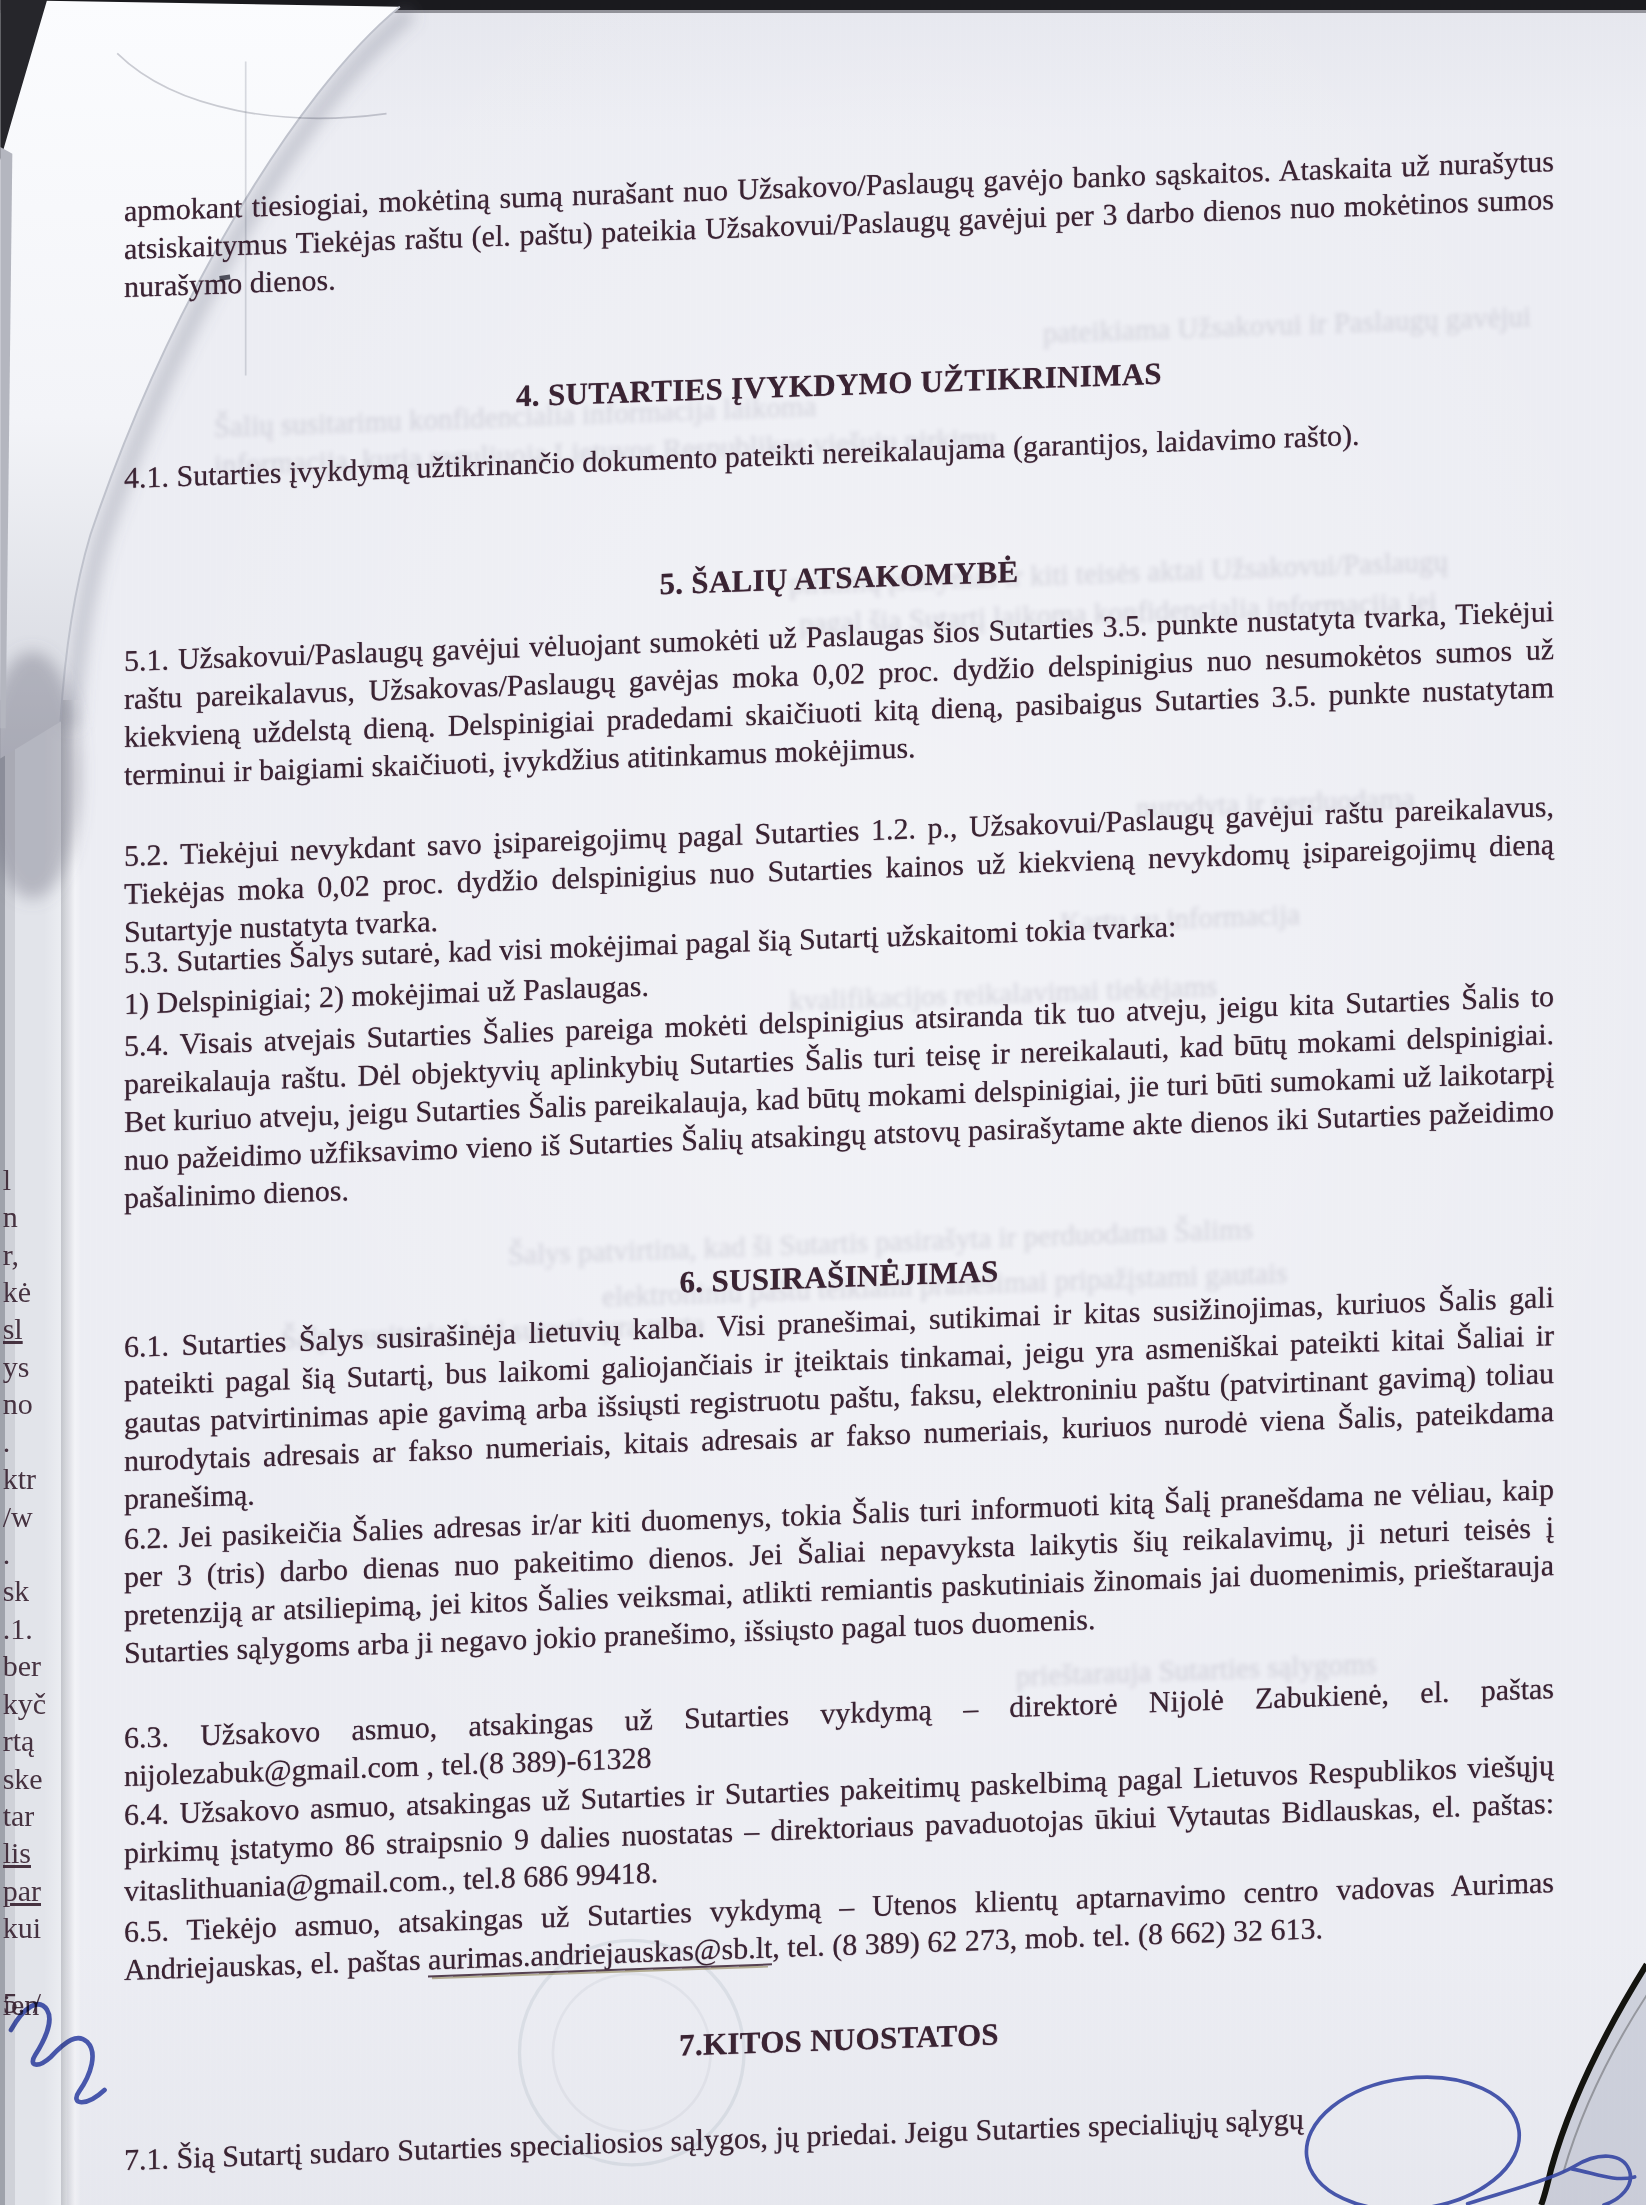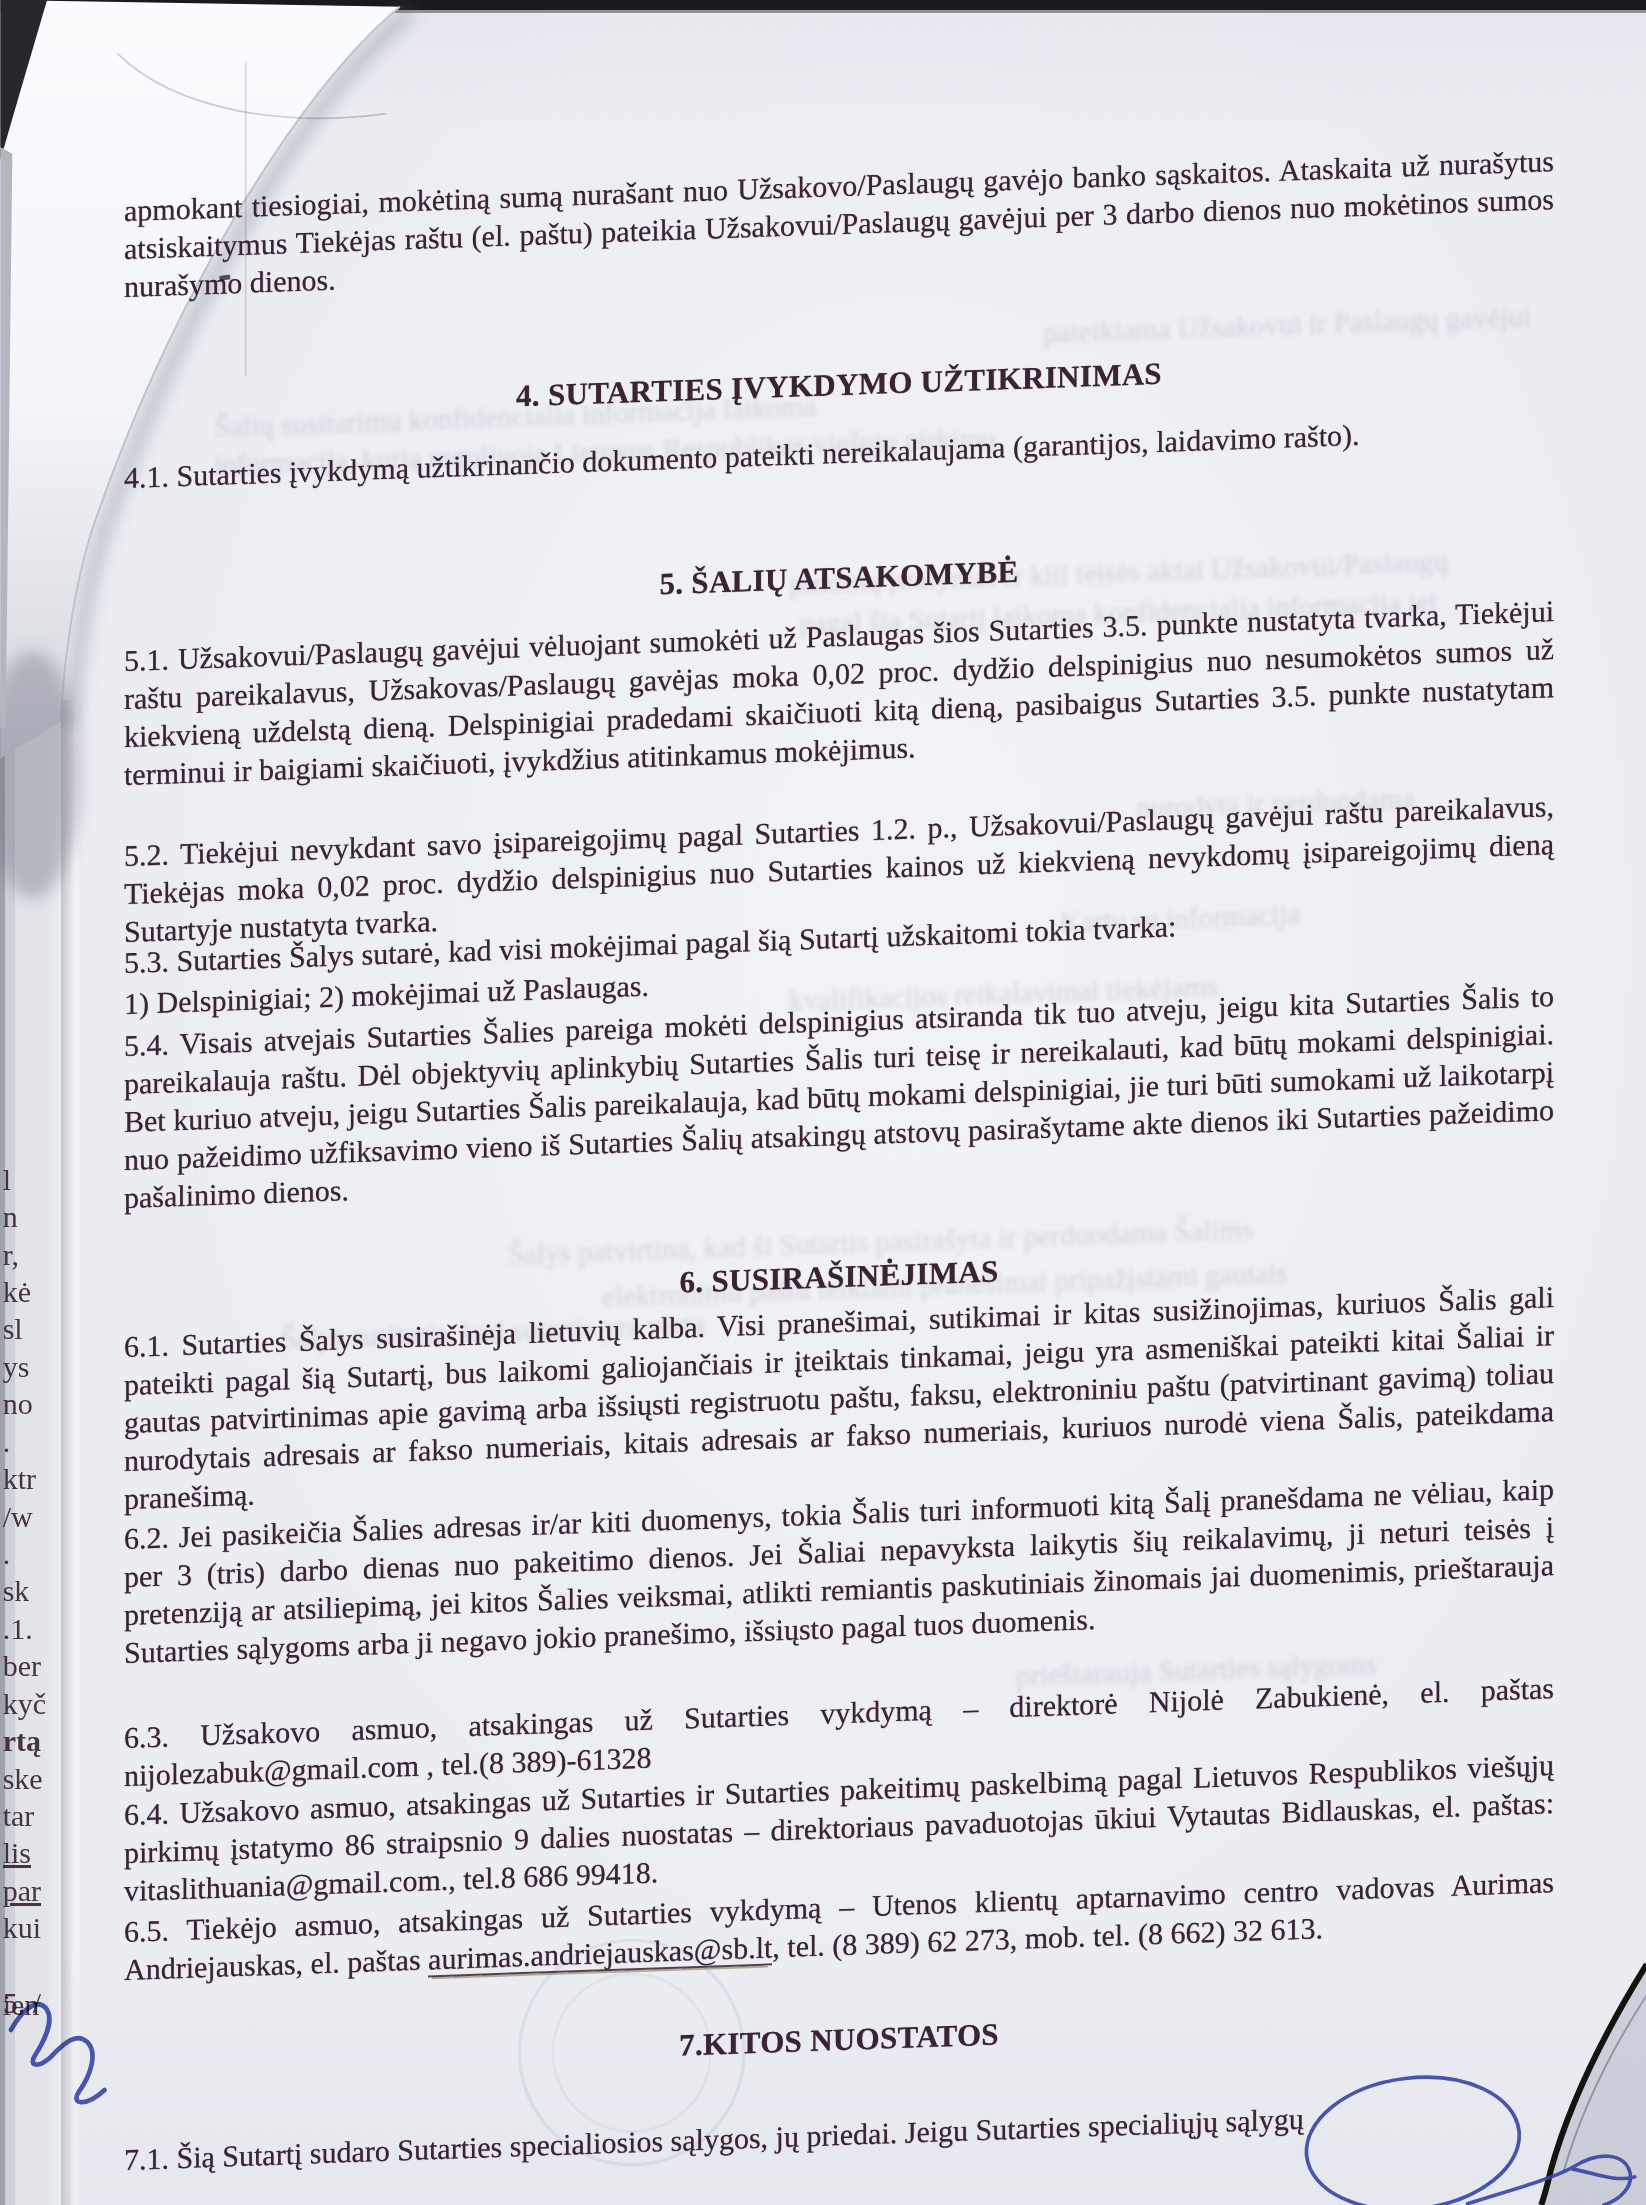--- a/index.html
+++ b/index.html
@@ -56,7 +56,7 @@
       <span class="frag" style="top: 1200px;">n</span>
       <span class="frag" style="top: 1238px;">r,</span>
       <span class="frag" style="top: 1275px;">kė</span>
-      <span class="frag" style="top: 1312px;">sl</span>
+      <span class="frag" style="top: 1312px; text-decoration: underline;">sl</span>
       <span class="frag" style="top: 1350px;">ys</span>
       <span class="frag" style="top: 1387px;">no</span>
       <span class="frag" style="top: 1425px;">.</span>

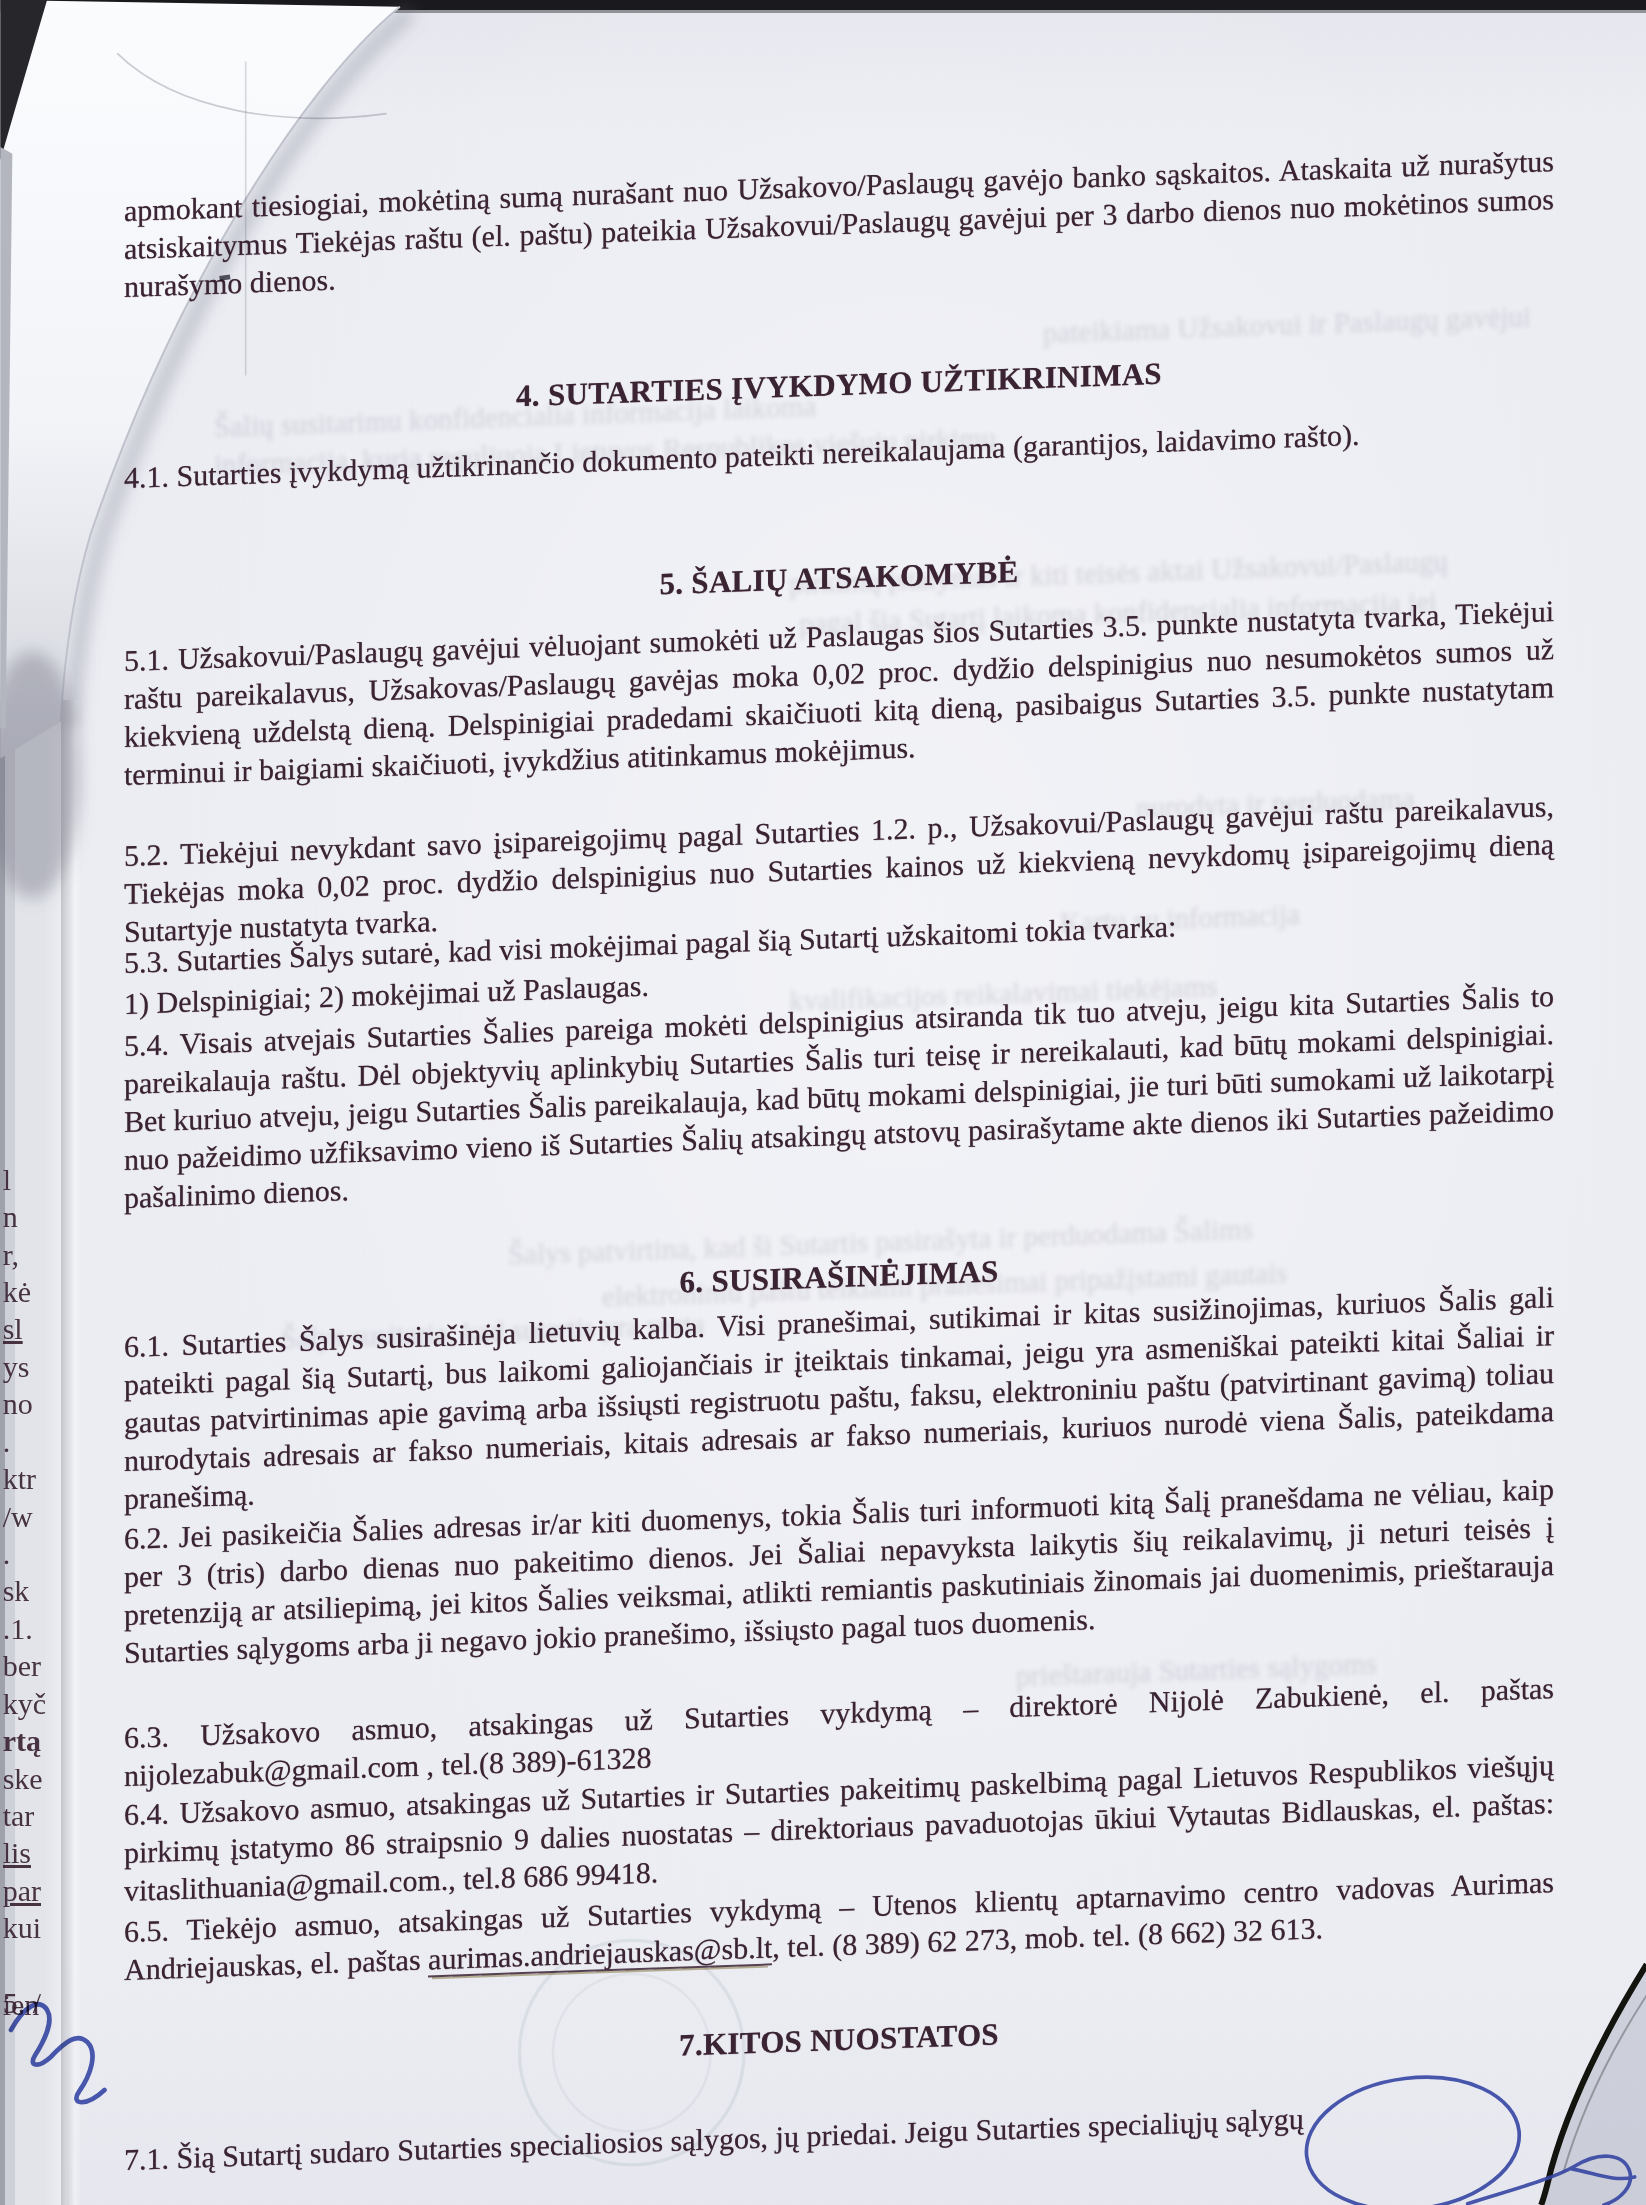--- a/index.html
+++ b/index.html
@@ -67,7 +67,7 @@
       <span class="frag" style="top: 1612px;">.1.</span>
       <span class="frag" style="top: 1649px; text-align: center;">ber</span>
       <span class="frag" style="top: 1687px;">kyč</span>
-      <span class="frag" style="top: 1724px; font-weight: bold;">rtą</span>
+      <span class="frag" style="top: 1724px;">rtą</span>
       <span class="frag" style="top: 1762px;">ske</span>
       <span class="frag" style="top: 1799px;">tar</span>
       <span class="frag" style="top: 1836px; text-decoration: underline;">lis</span>

